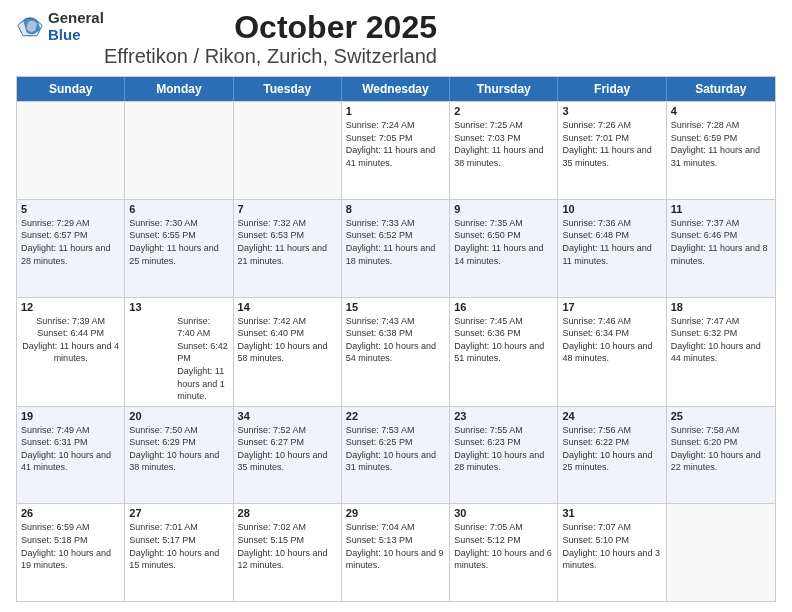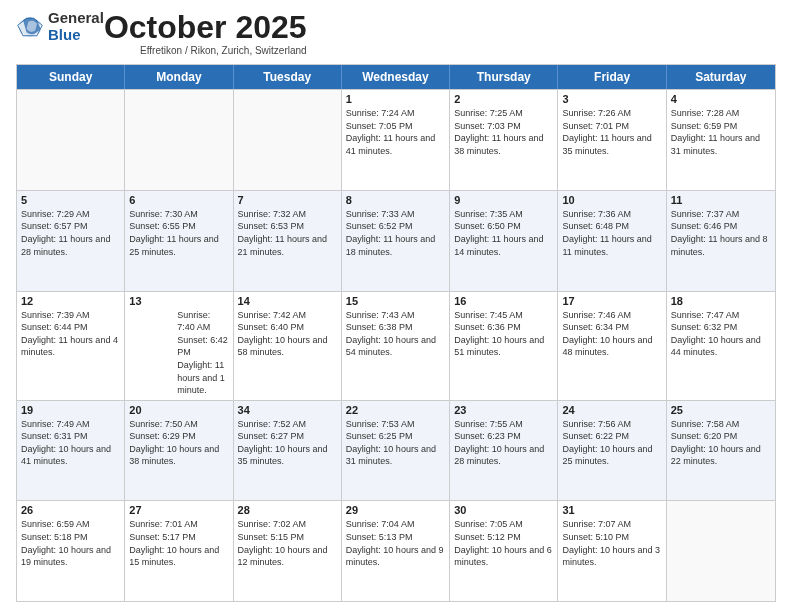--- a/index.html
+++ b/index.html
@@ -42,7 +42,7 @@
       line-height: 1.1;
     }
     .location {
-      font-size: 10px;
+      font-size: 20px;
       color: #444;
     }
     .calendar {

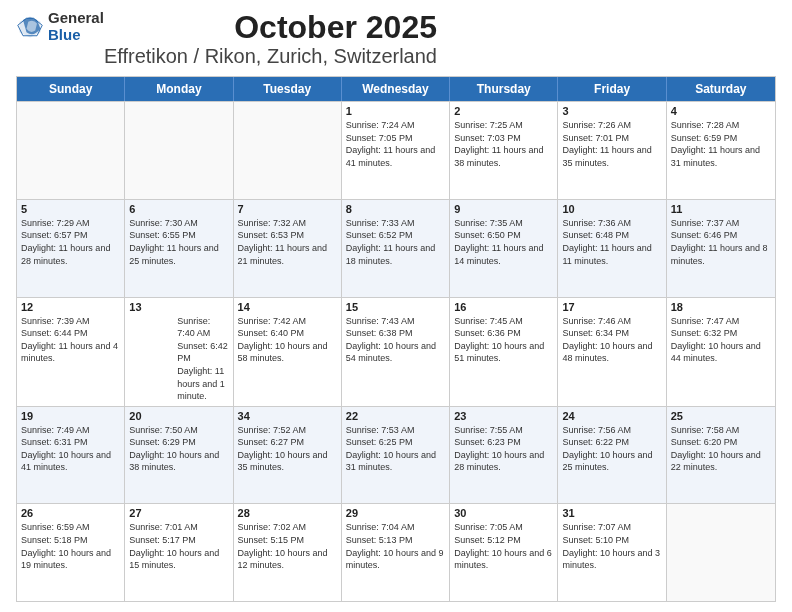--- a/index.html
+++ b/index.html
@@ -212,7 +212,7 @@
         <div class="cal-row row-normal">
           <div class="cal-cell">
             <div class="day-num">12</div>
-            <div class="day-info" style="white-space: pre-line;">Sunrise: 7:39 AM
+            <div class="day-info" style="white-space: pre-line; text-align: center;">Sunrise: 7:39 AM
 Sunset: 6:44 PM
 Daylight: 11 hours and 4 minutes.</div>
           </div>

